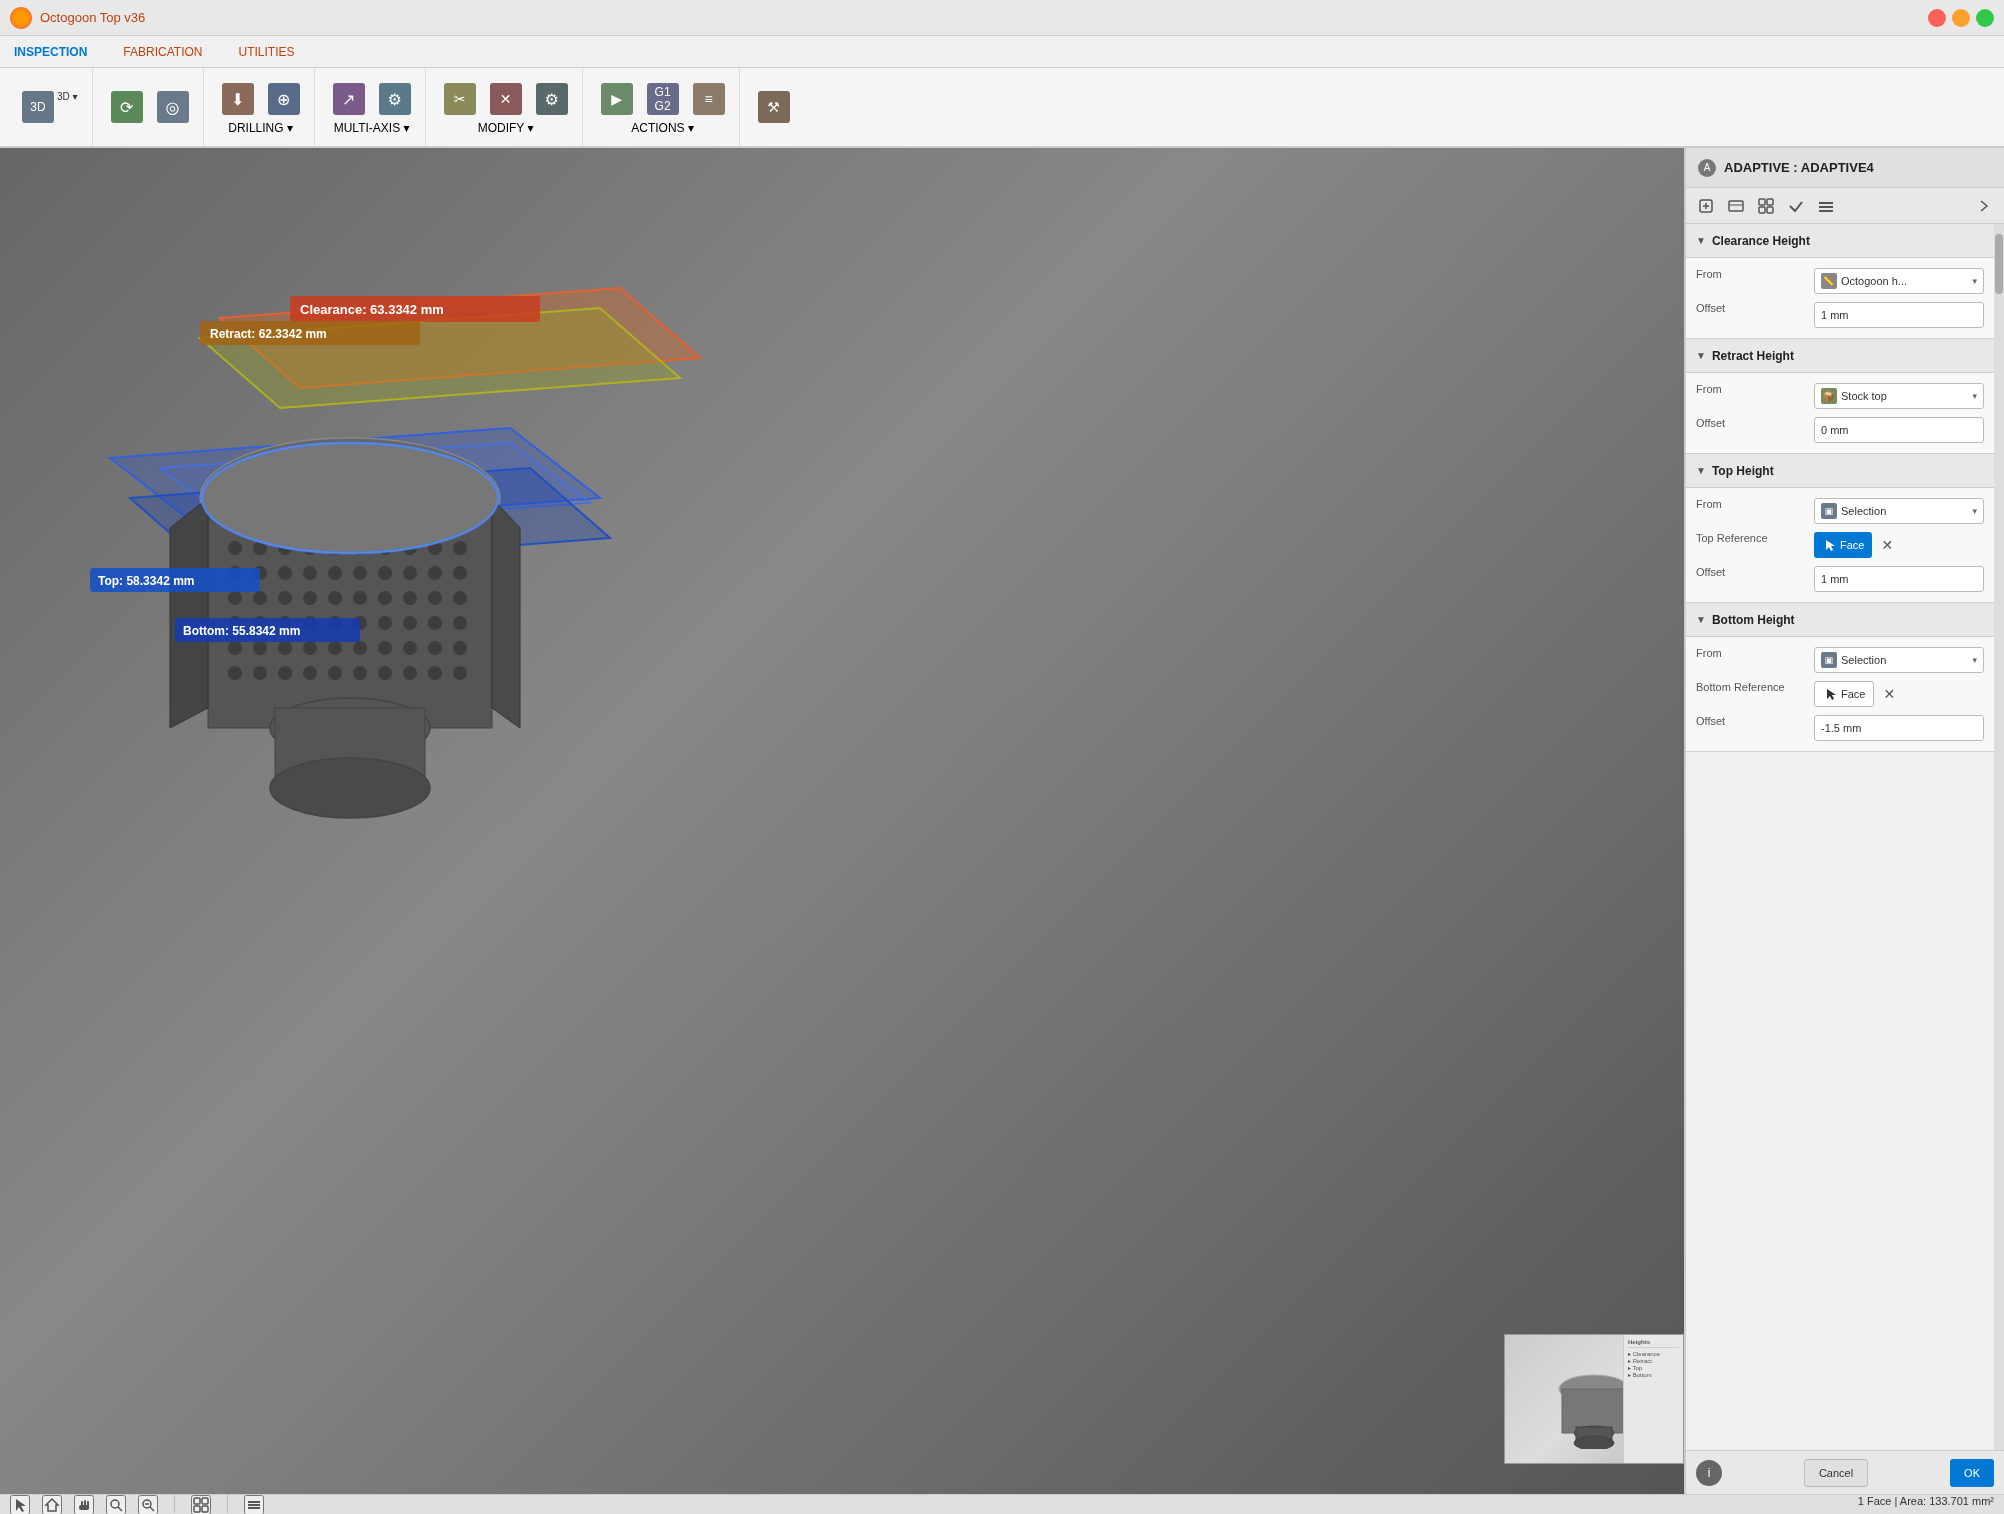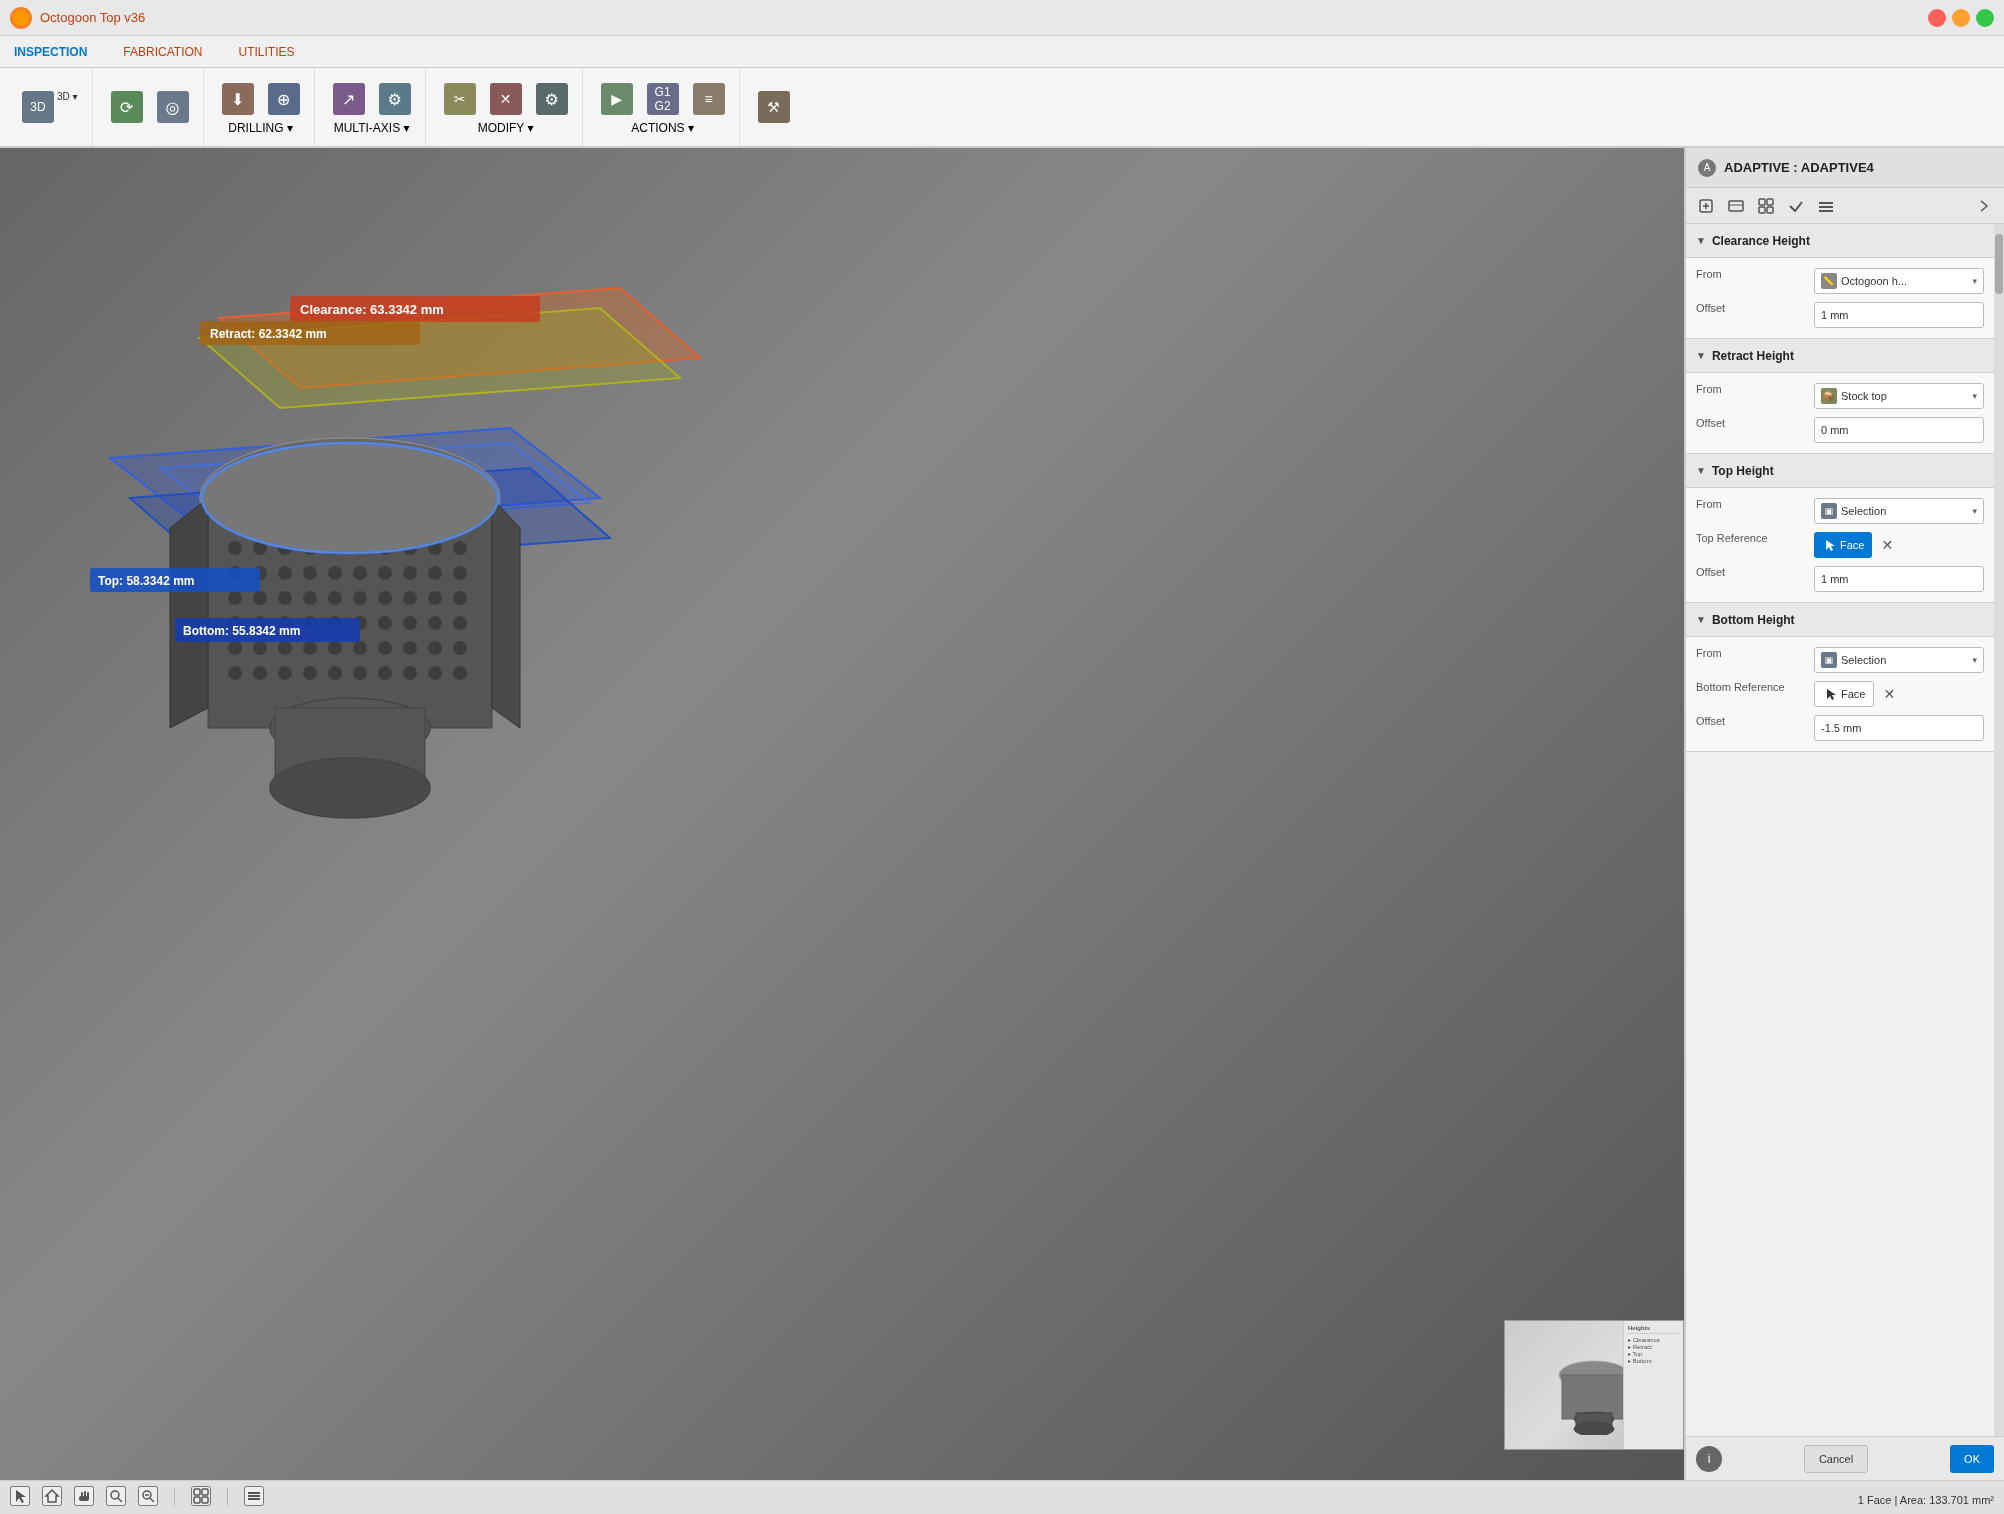--- a/index.html
+++ b/index.html
@@ -147,11 +147,11 @@
 
     
     .status-bar {
-      height: 34px;
+      height: 20px;
       background: #e0e0e0;
       display: flex;
-      align-items: flex-end;
-      padding: 8px 10px;
+      align-items: flex-start;
+      padding: 0 10px;
       border-top: 1px solid #ccc;
       flex-shrink: 0;
       gap: 12px;

